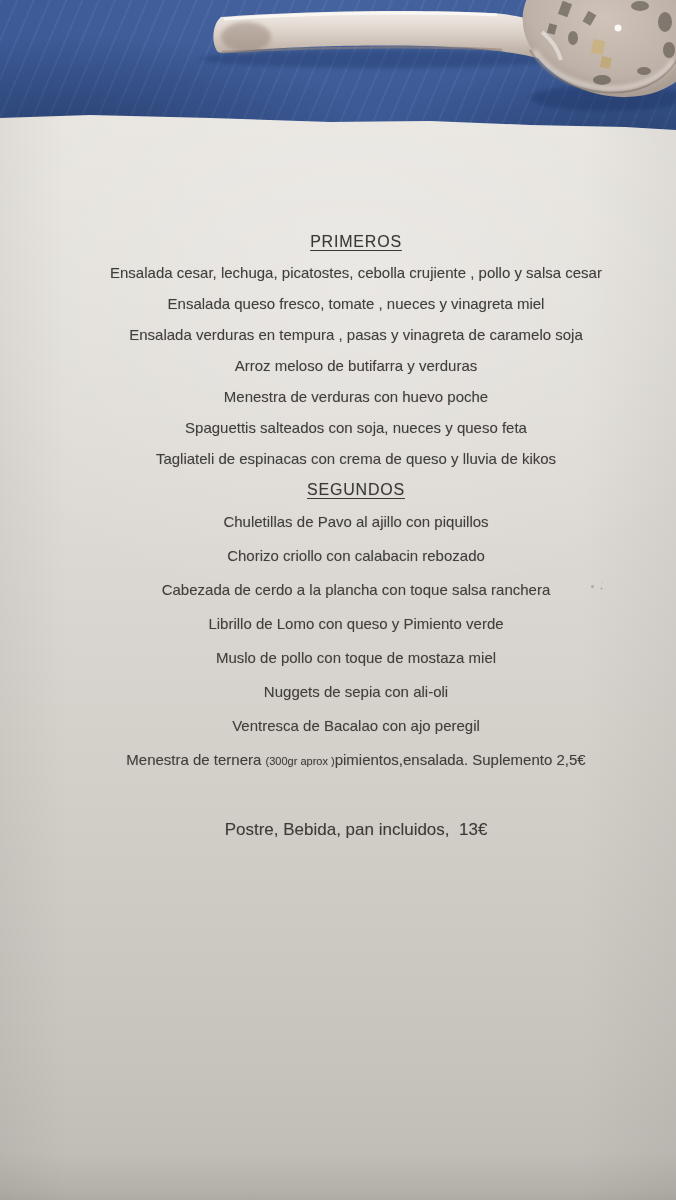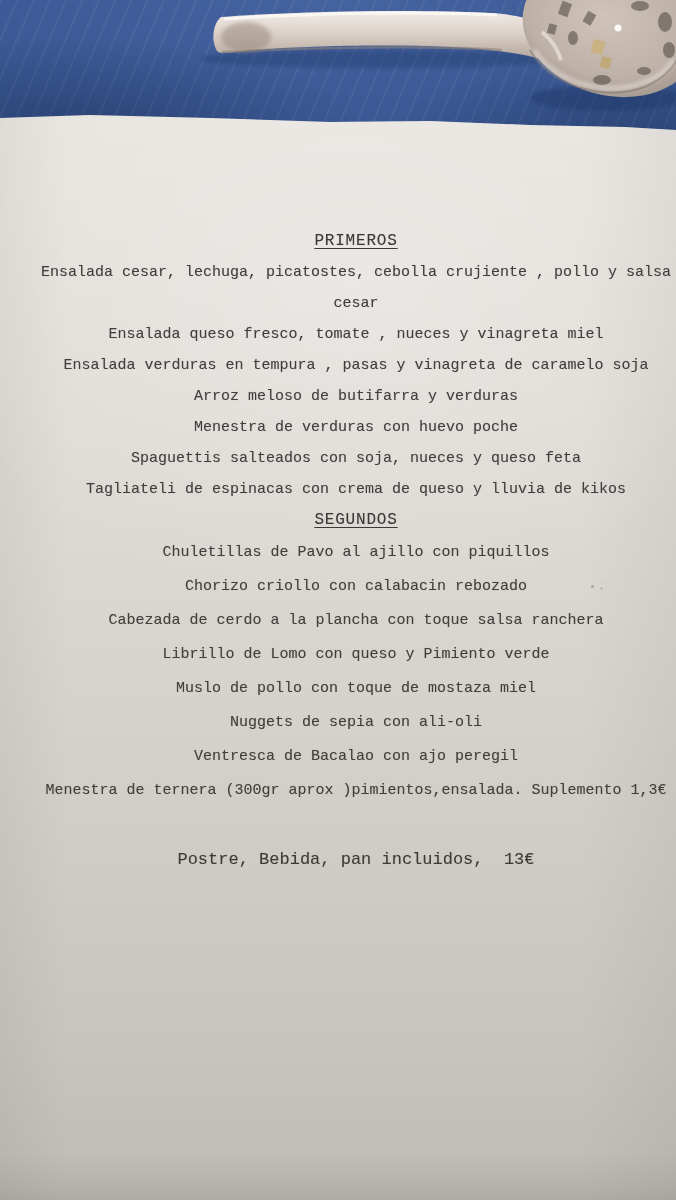--- a/index.html
+++ b/index.html
@@ -8,7 +8,7 @@
     background:#2f4c83;
     font-family:"Liberation Sans", sans-serif;
   }
-  .stage{position:relative;width:676px;height:1052px;font-family:Liberation Mono, monospace;}
+  .stage{position:relative;width:676px;height:1052px;}
 
   
   .tablecloth{

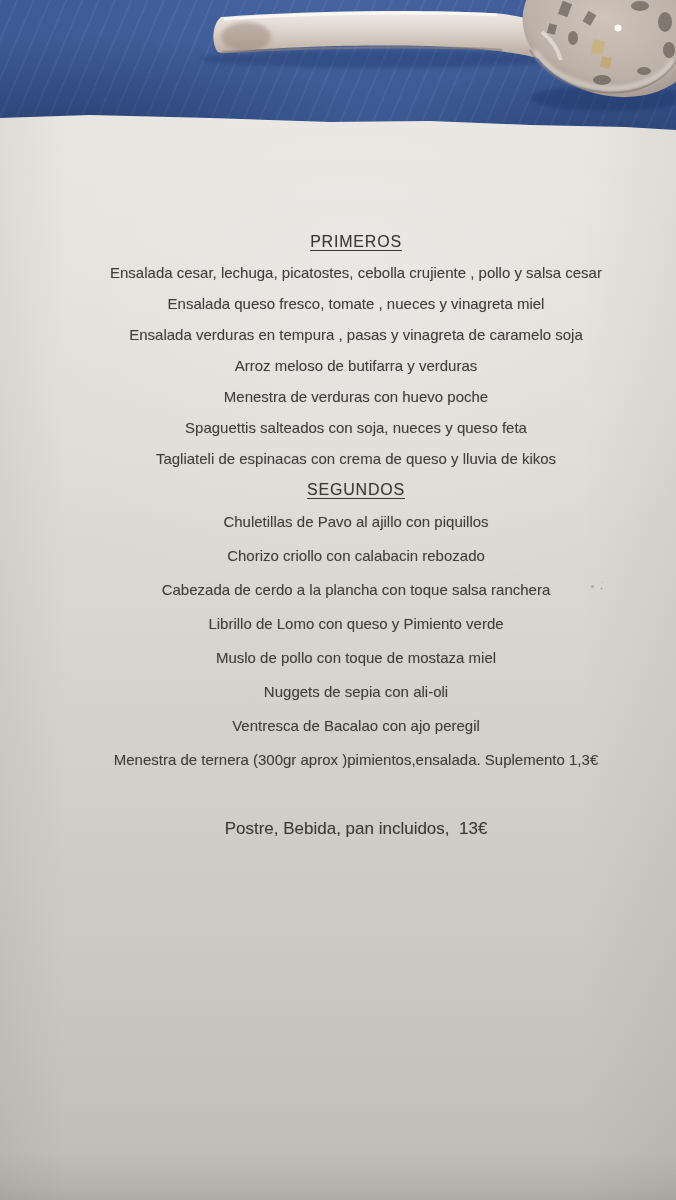--- a/index.html
+++ b/index.html
@@ -50,7 +50,7 @@
   }
   .line{font-size:15px;line-height:31px;white-space:pre-wrap;}
   .line.s{line-height:34px;}
-  .small{font-size:15px;text-align:right;}
+  .small{font-size:11px;text-align:right;}
   .footer-line{
     margin-top:40px;font-size:17px;line-height:24px;white-space:pre-wrap;color:#3d3b38;
   }

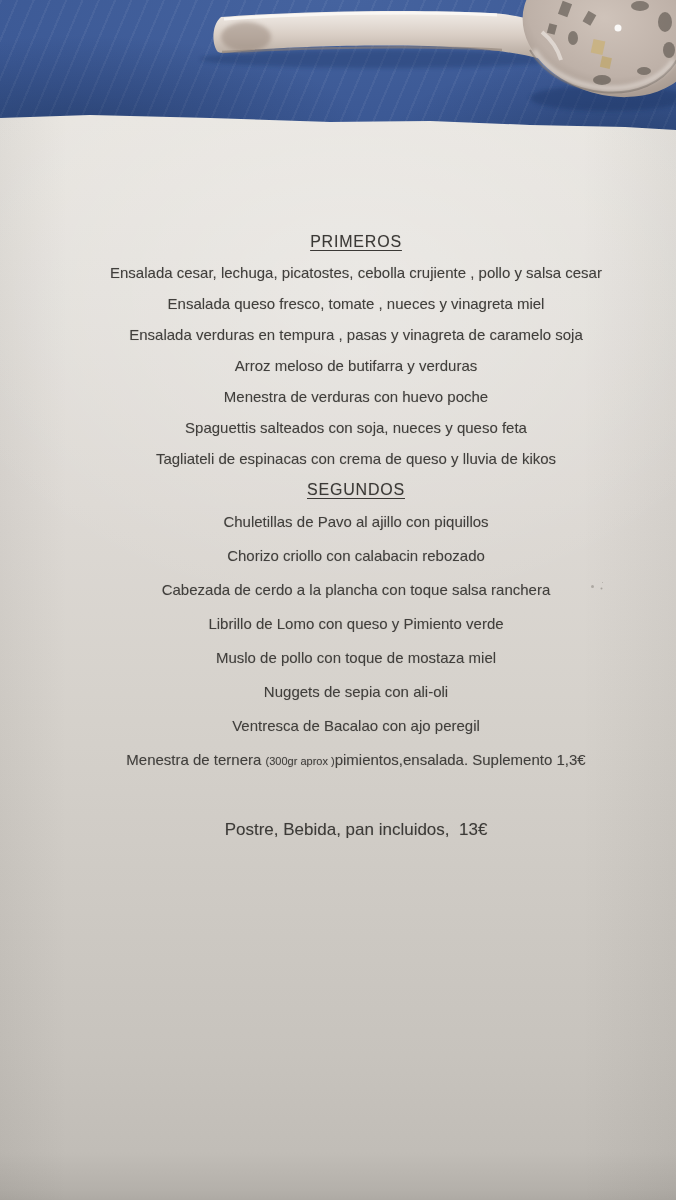--- a/index.html
+++ b/index.html
@@ -146,7 +146,7 @@
       <div class="line s">Muslo de pollo con toque de mostaza miel</div>
       <div class="line s">Nuggets de sepia con ali-oli</div>
       <div class="line s">Ventresca de Bacalao con ajo peregil</div>
-      <div class="line s"><span>Menestra de ternera </span><span class="small">(300gr aprox )</span><span>pimientos,ensalada. Suplemento 1,3€</span></div>
+      <div class="line s"><span>Menestra de ternera </span><span class="small">(300gr aprox )</span><span>pimientos,ensalada. Suplemento 2,5€</span></div>
 
       <div class="footer-line">Postre, Bebida, pan incluidos,  13€</div>
     </div>

